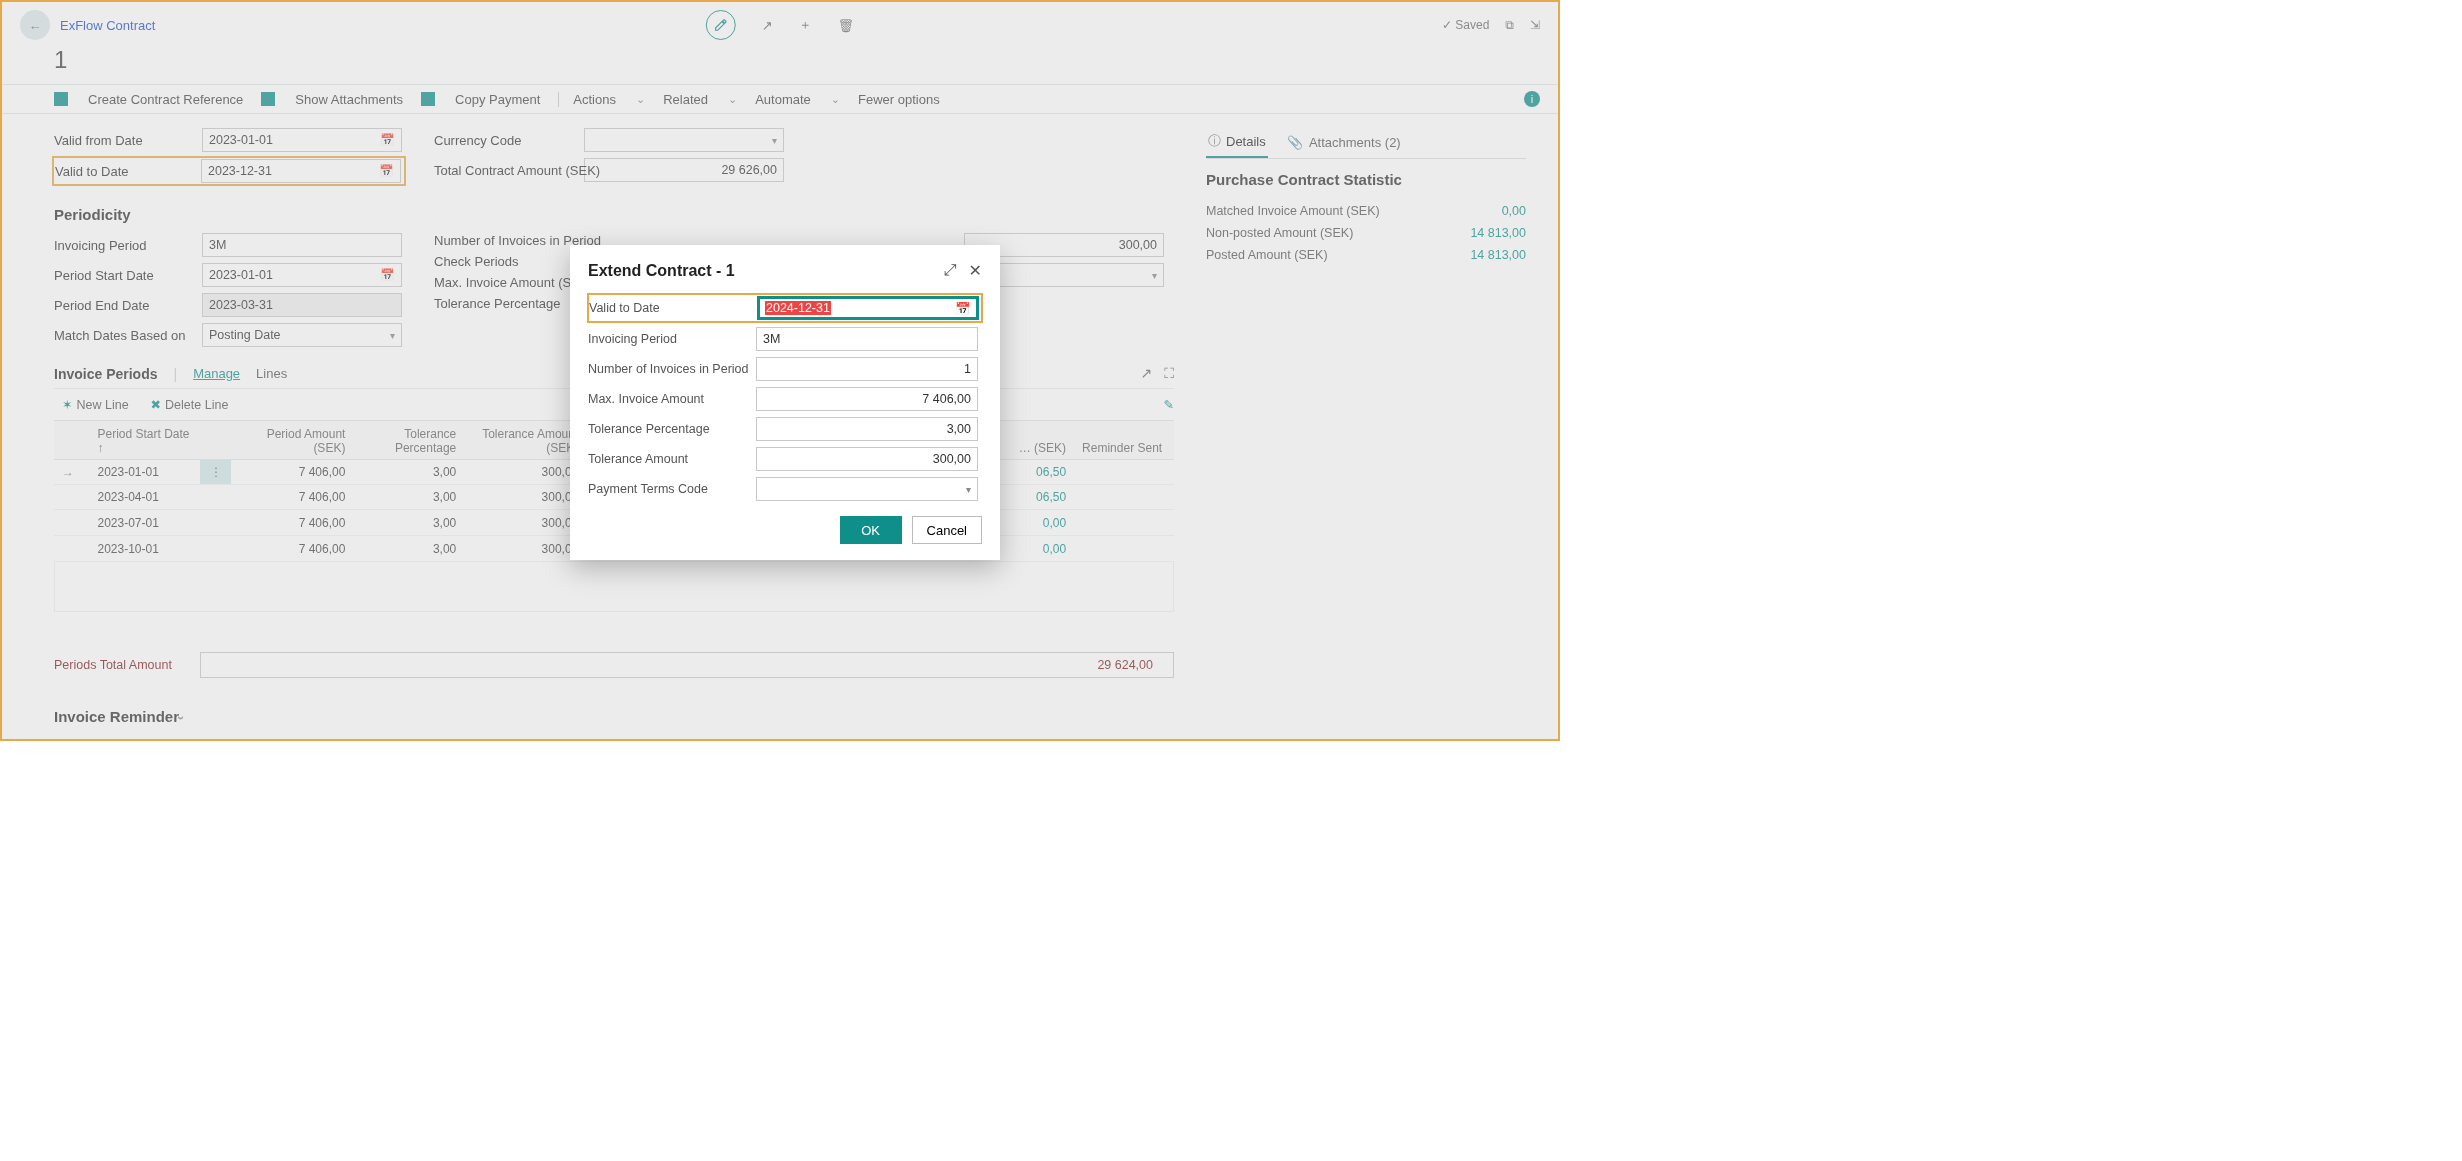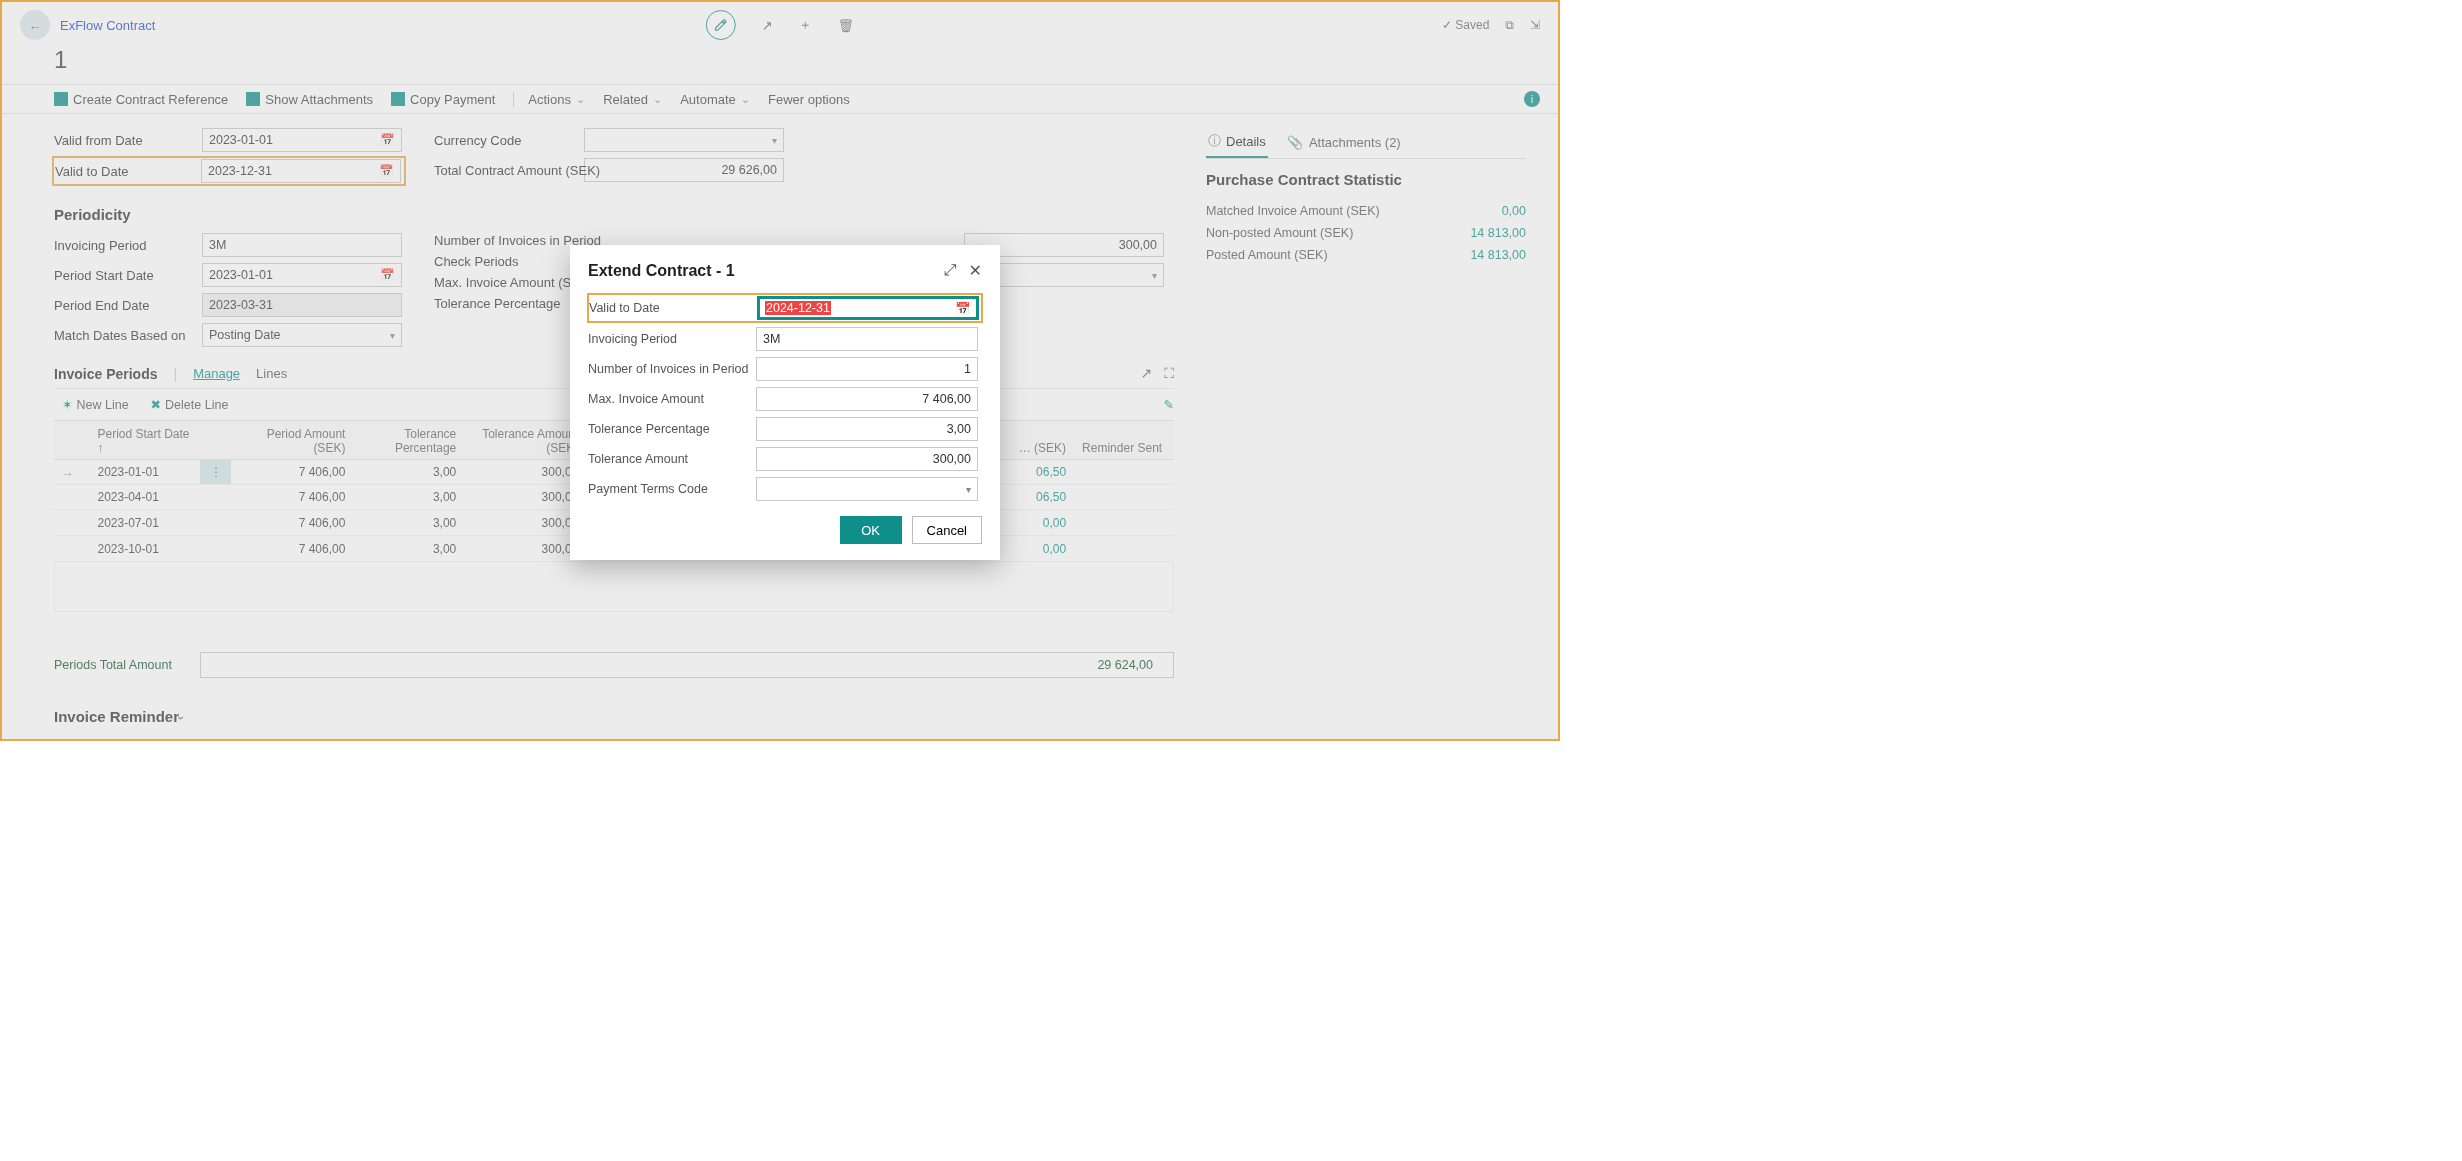--- a/index.html
+++ b/index.html
@@ -59,7 +59,7 @@
     border-bottom: 1px solid #e3e3e3;
     font-size: 13px; color: #444;
   }
-  .cmd { display: flex; align-items: center; gap: 5px; cursor: pointer; }
+  .cmd { display: flex; align-items: center; gap: 20px; cursor: pointer; }
   .cmd .ico { width: 14px; height: 14px; background: #0e8f8a; }
   .cmd.sep { border-left: 1px solid #ccc; padding-left: 14px; }
   .chev::after { content: " ⌄"; color: #888; font-size: 11px; }

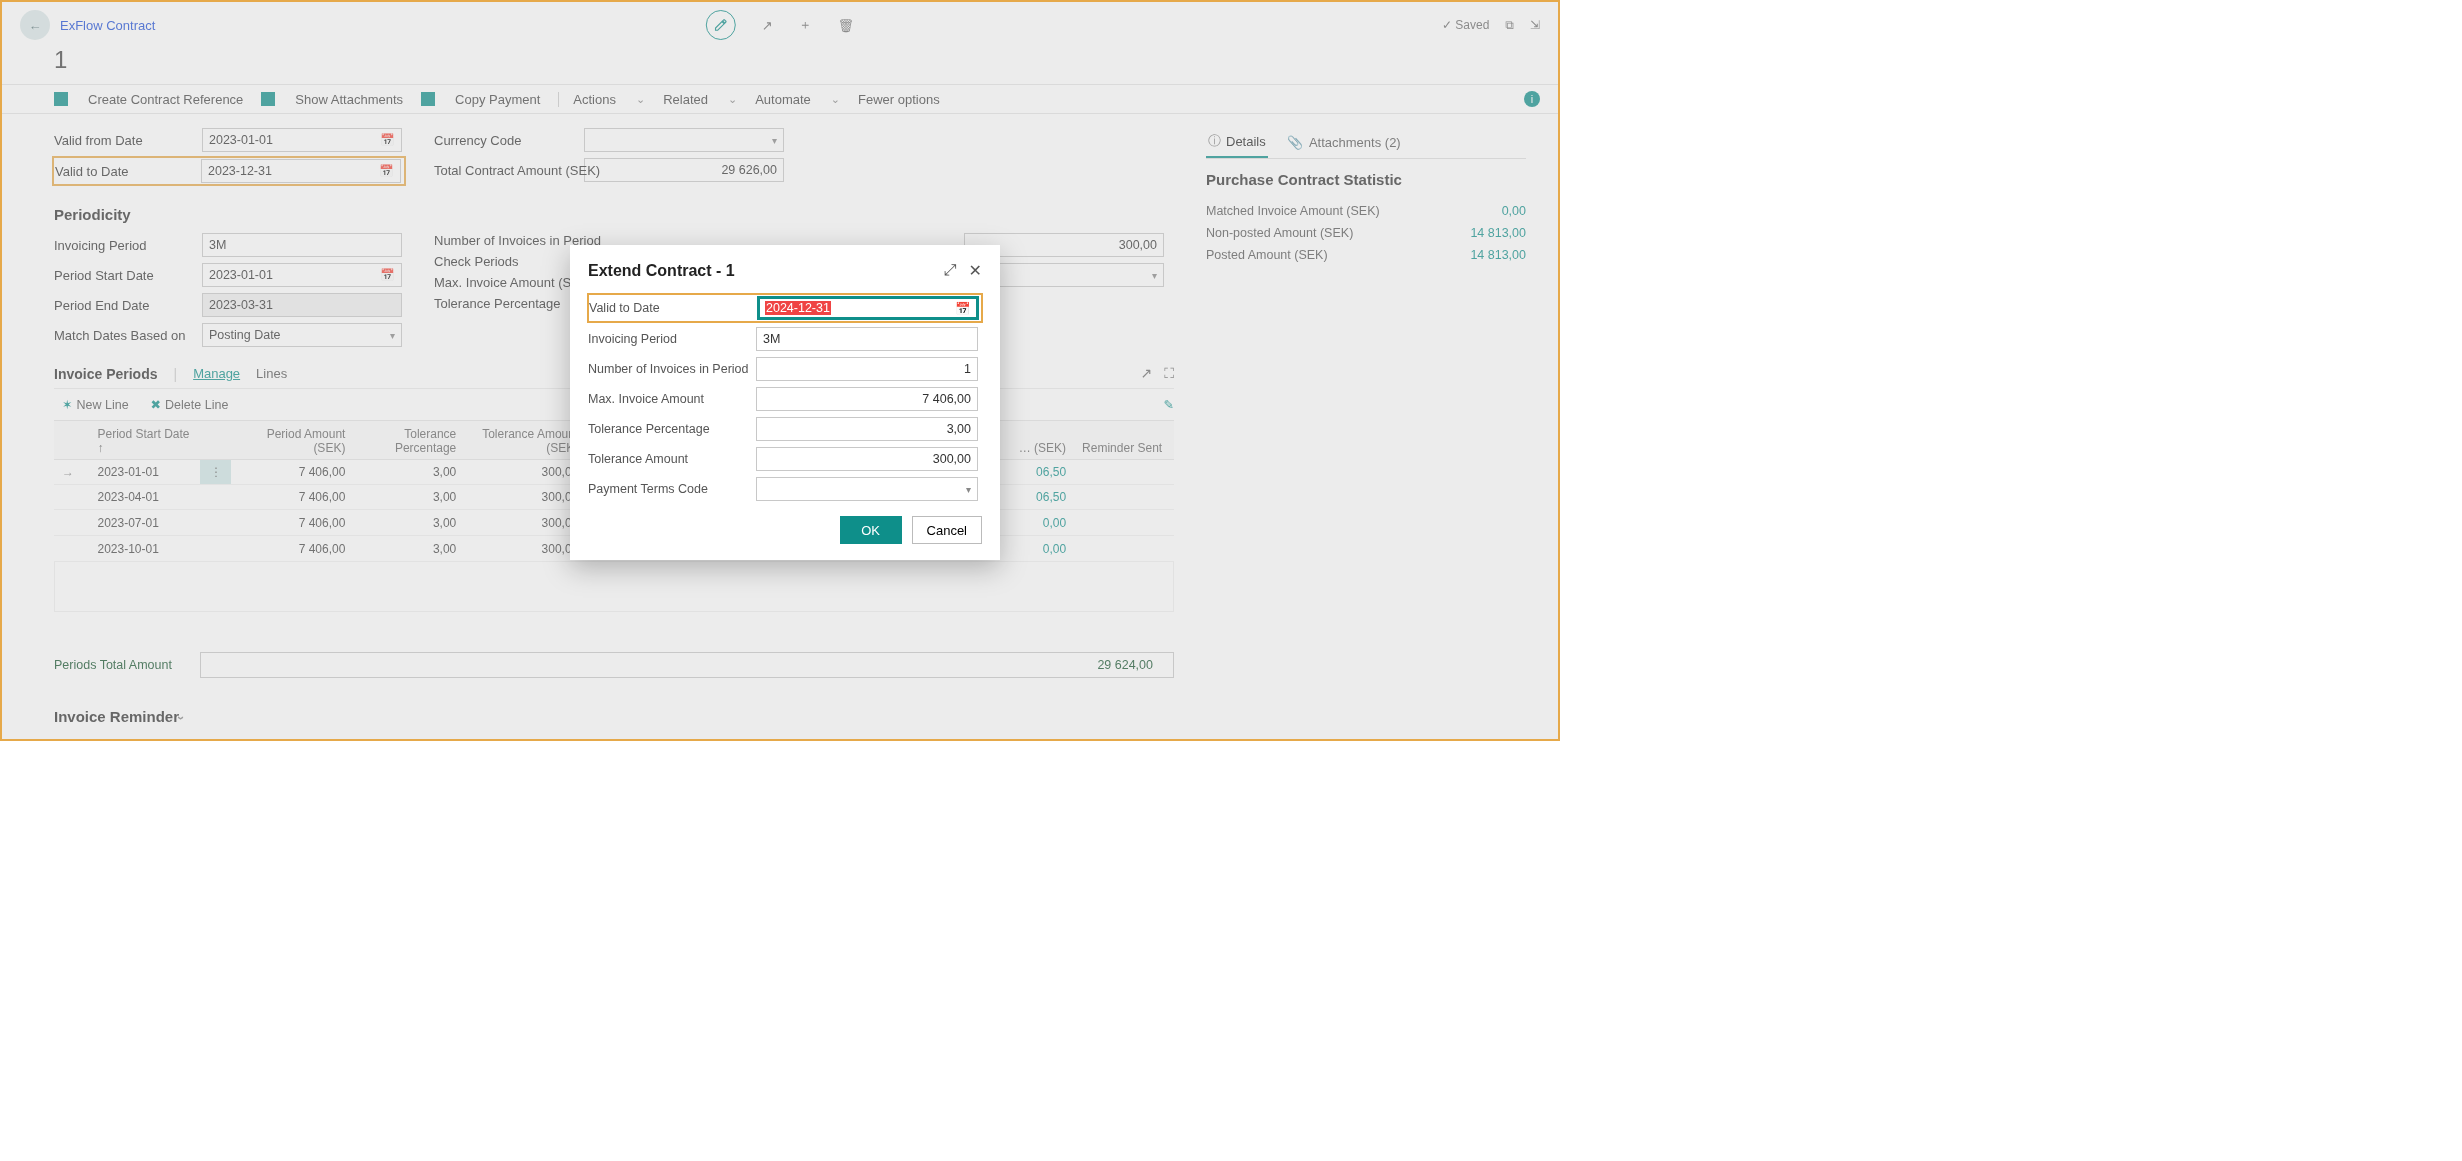--- a/index.html
+++ b/index.html
@@ -124,7 +124,7 @@
   .chk { display:inline-block; width:12px; height:12px; border:1px solid #aaa; background:#fff; }
 
   .periods-total {
-    display: flex; align-items: center; margin-top: 40px; font-size: 12.5px; color: #14532d;
+    display: flex; align-items: center; margin-top: 40px; font-size: 12.5px; color: #7f1d1d;
   }
   .periods-total .big-field {
     margin-left: 28px; flex: 1; height: 26px; border: 1px solid #c8c8c8;

